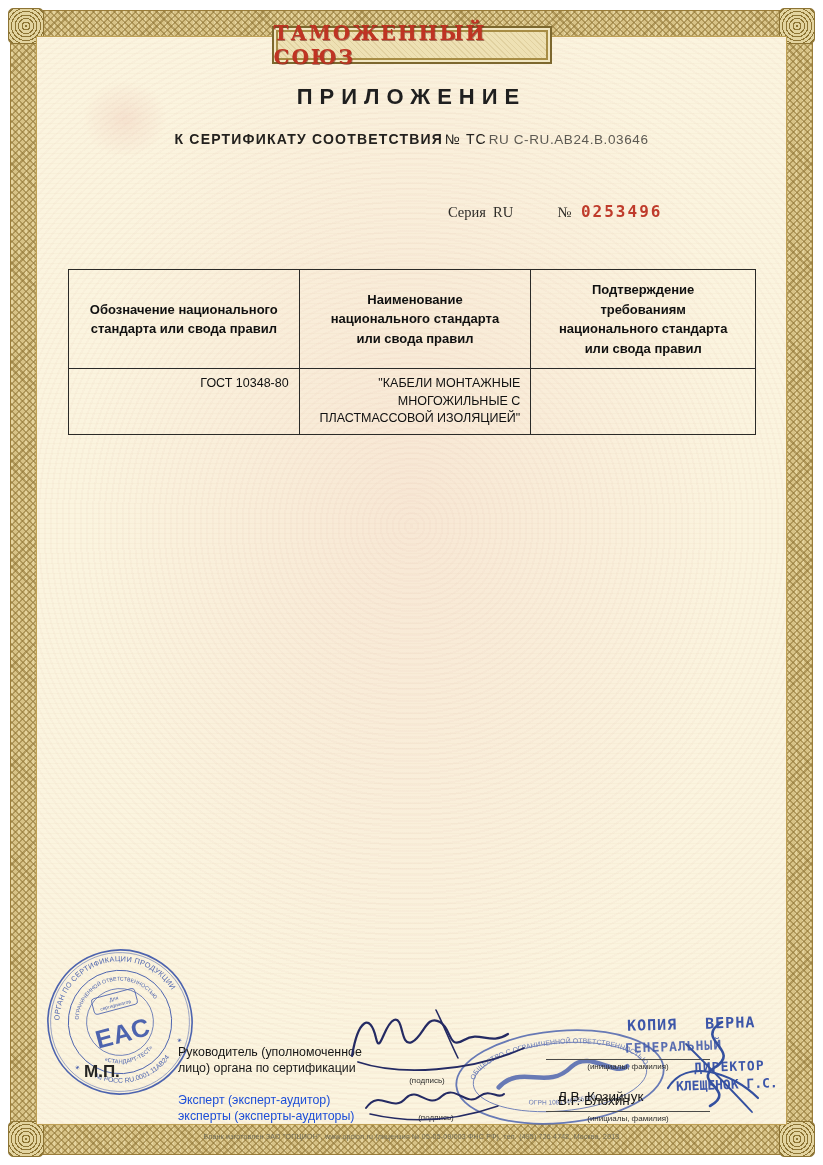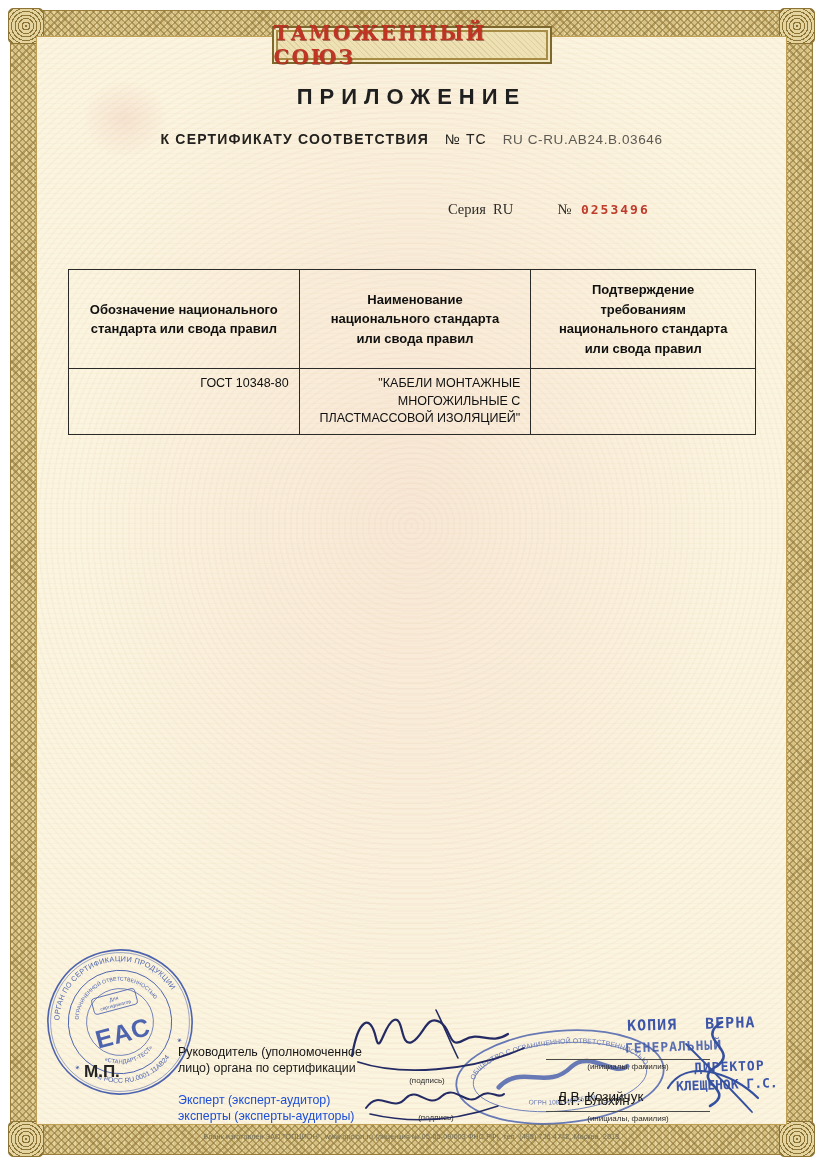--- a/index.html
+++ b/index.html
@@ -38,7 +38,7 @@
     font-size:22px; font-weight:bold; letter-spacing:7px; color:#1f1f1f; }
 
   .cert-line { position:absolute; top:131px; left:0; width:100%; display:flex; justify-content:center;
-    align-items:baseline; gap:16px; z-index:3; }
+    align-items:baseline; gap:2px; z-index:3; }
   .cl-label { font-weight:bold; font-size:14px; letter-spacing:1.2px; color:#23211e; }
   .cl-prefix { font-weight:normal; font-size:14px; letter-spacing:1px; color:#23211e; }
   .cl-value { font-size:13.5px; color:#5c5952; letter-spacing:.6px; }

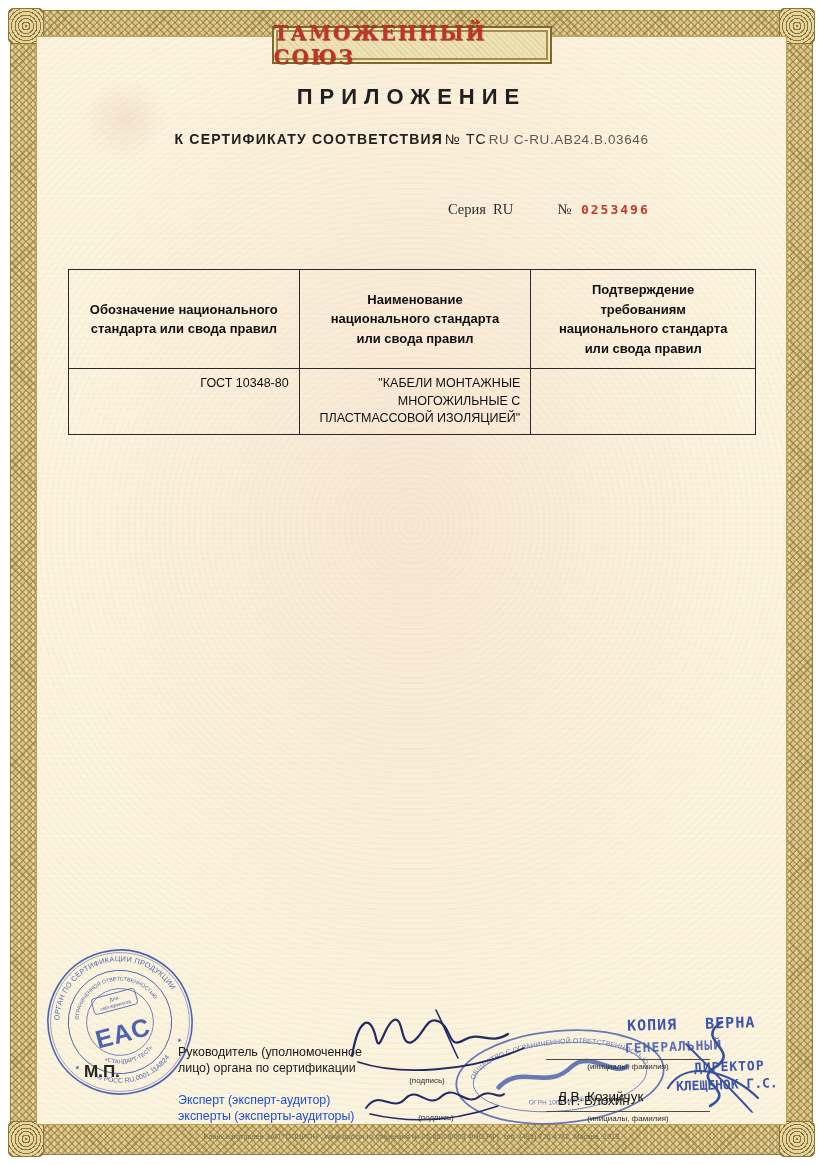--- a/index.html
+++ b/index.html
@@ -48,7 +48,7 @@
   .sl-value { margin-left:7px;margin-top:20px; }
   .sl-no { margin-left:44px; }
   .sl-number { margin-left:10px; font-family:"DejaVu Sans Mono", monospace; font-weight:bold;
-    font-size:13px; letter-spacing:2px; color:#bf3b2b;margin-top:44px; }
+    font-size:16px; letter-spacing:2px; color:#bf3b2b;margin-top:44px; }
 
   .intro { position:absolute; top:199px; left:50%; transform:translateX(-50%); width:692px; z-index:3;
     text-align:center; font-size:13.4px; line-height:2.08; color:#181818; }

